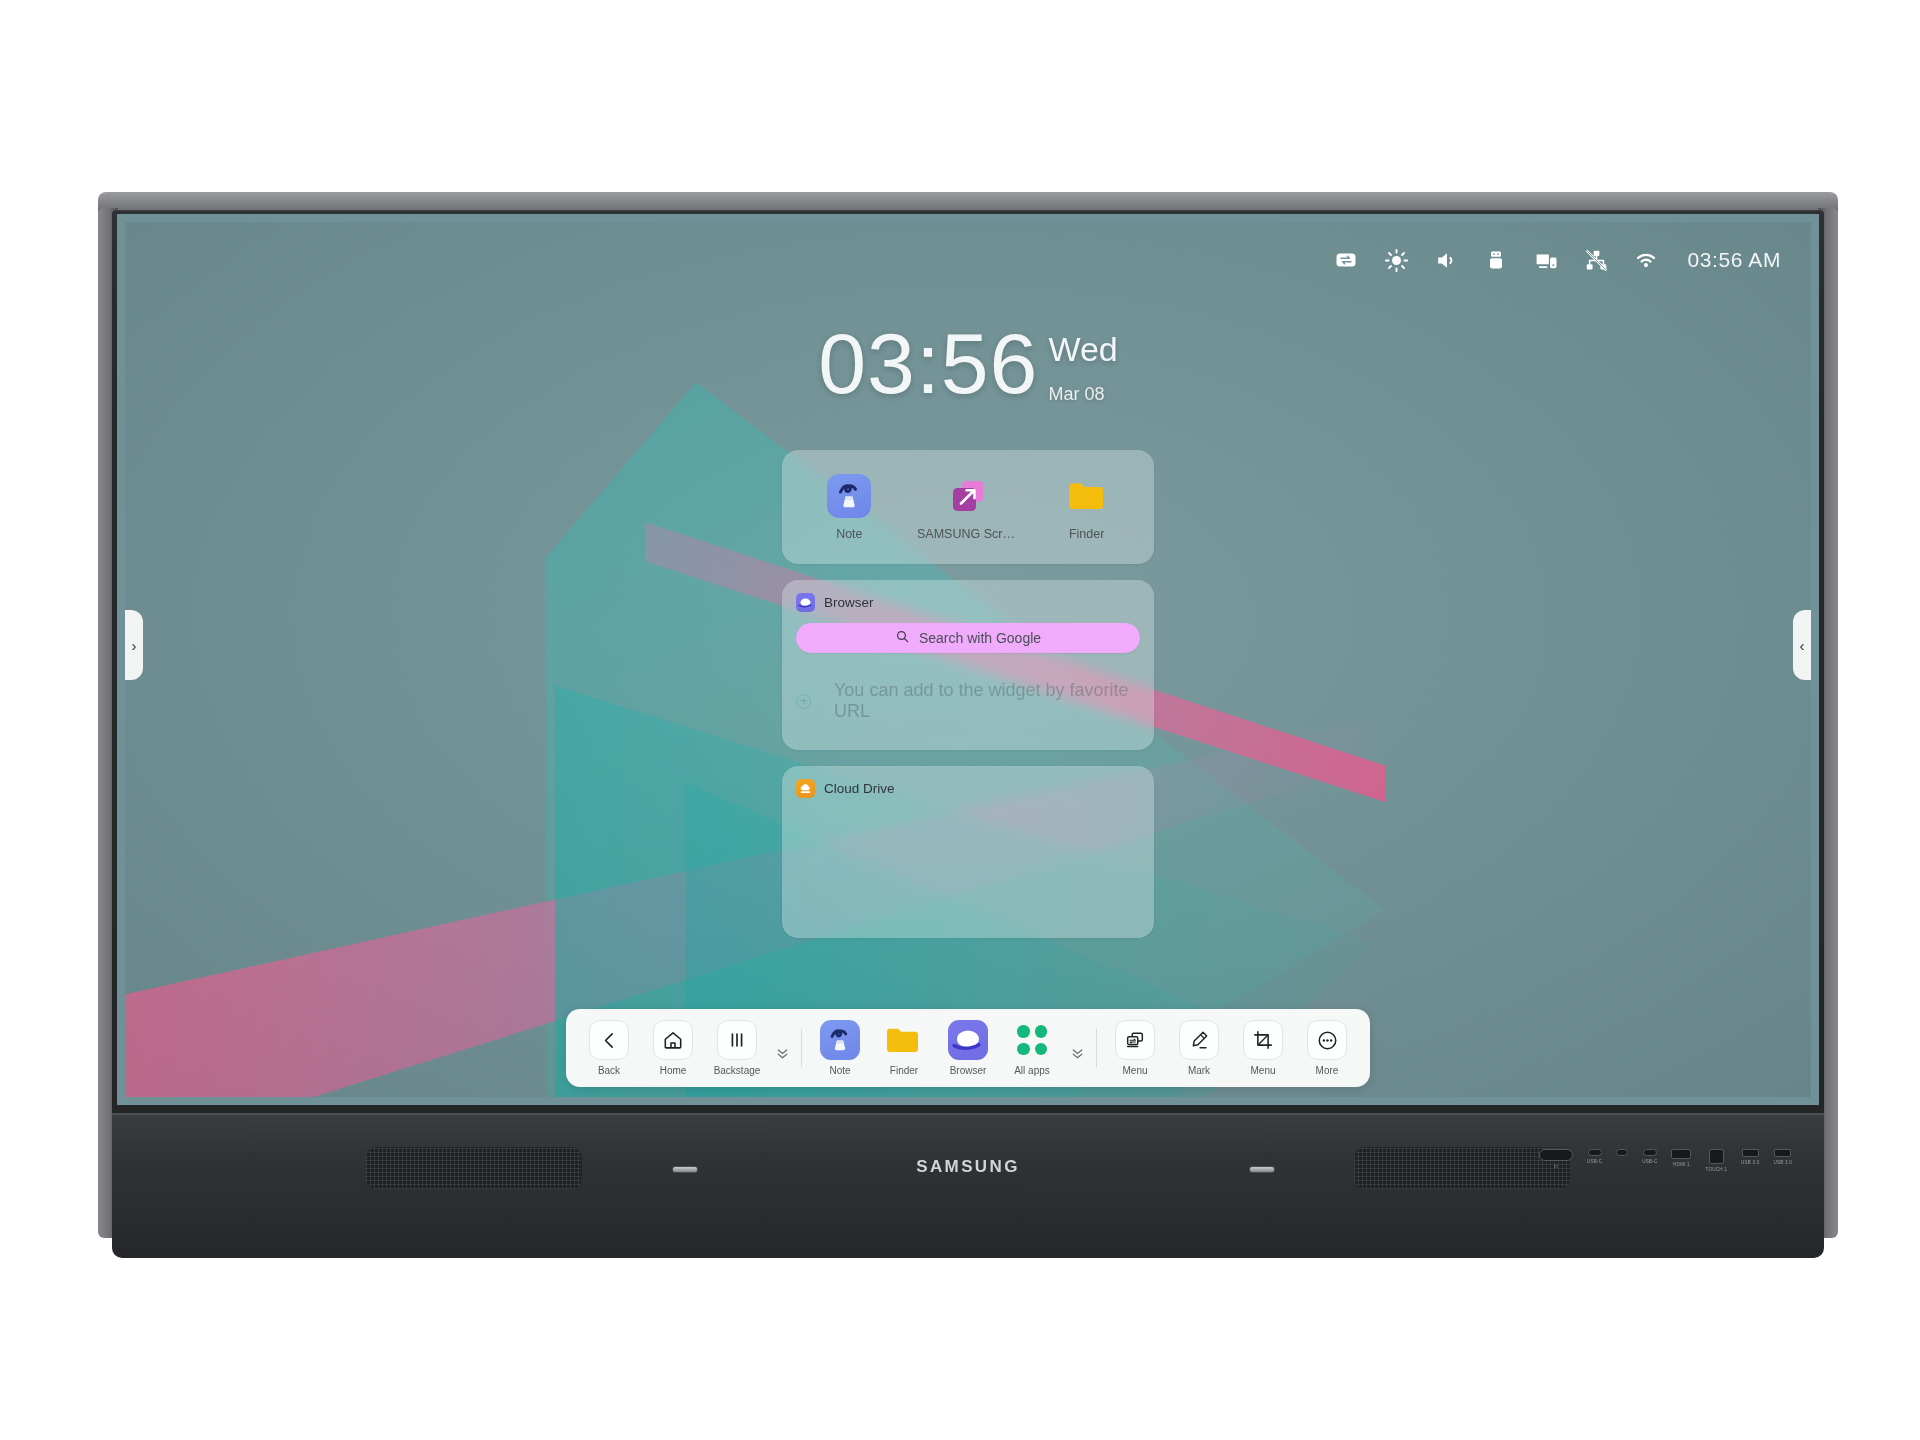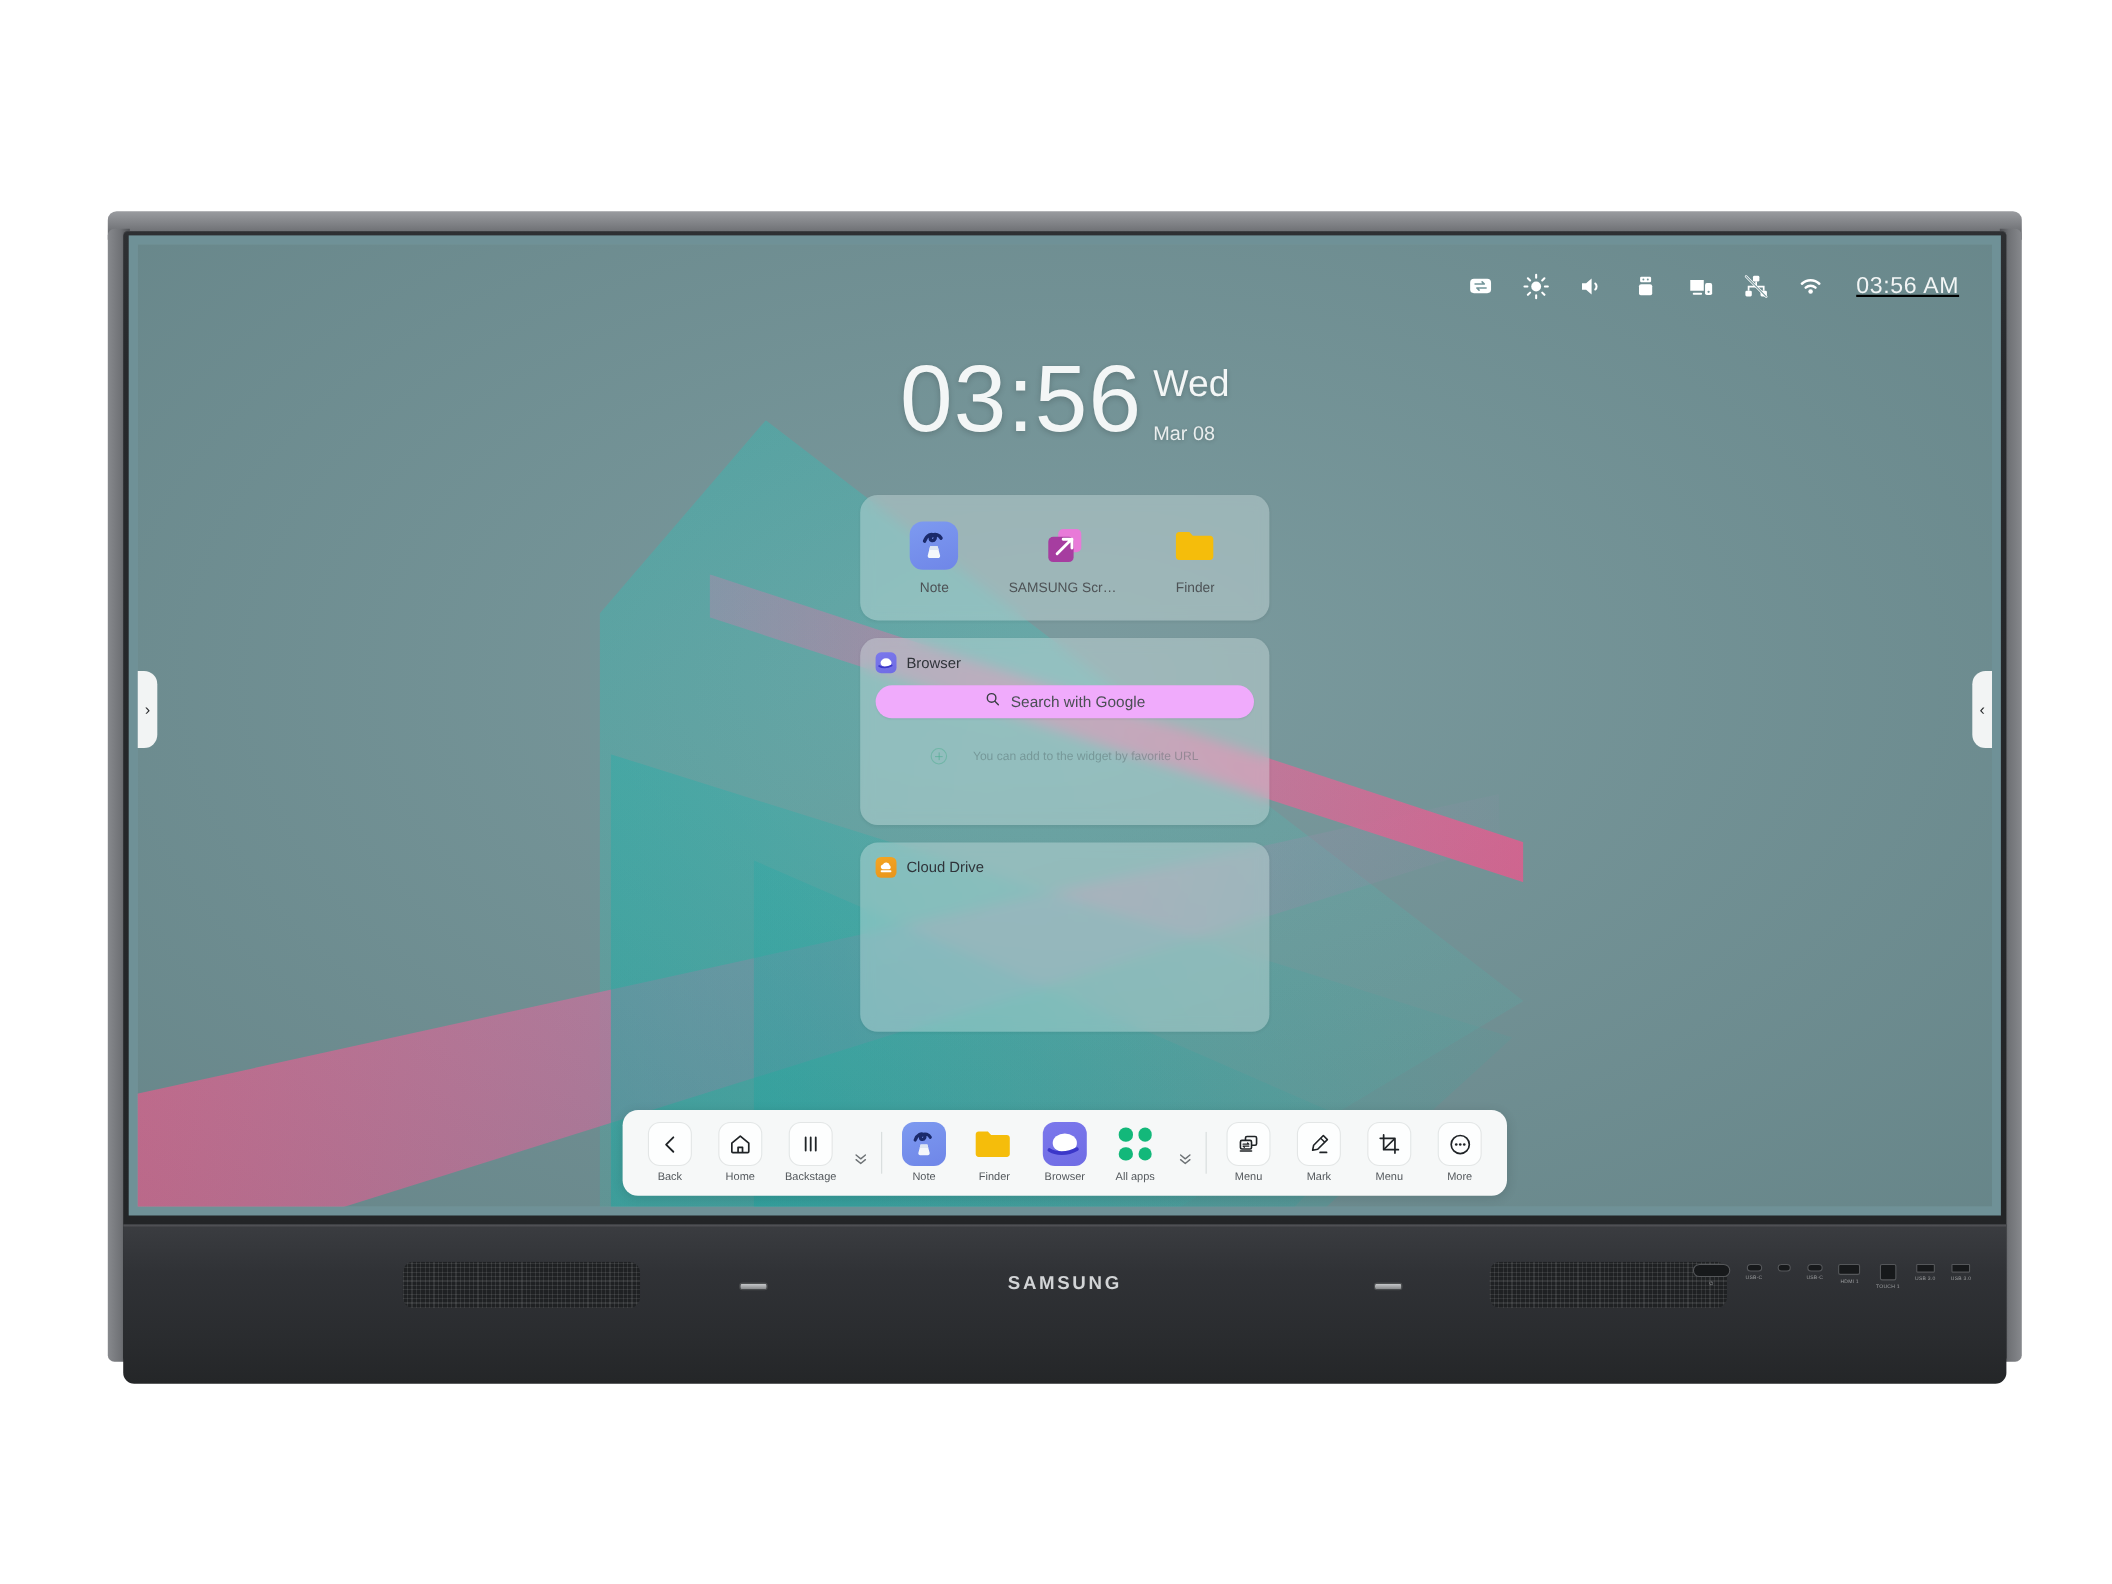--- a/index.html
+++ b/index.html
@@ -227,7 +227,6 @@
     display: flex;
     align-items: center;
     gap: 24px;
-    text-decoration: underline;
   }
   .sb-icon {
     width: 26px; height: 26px;

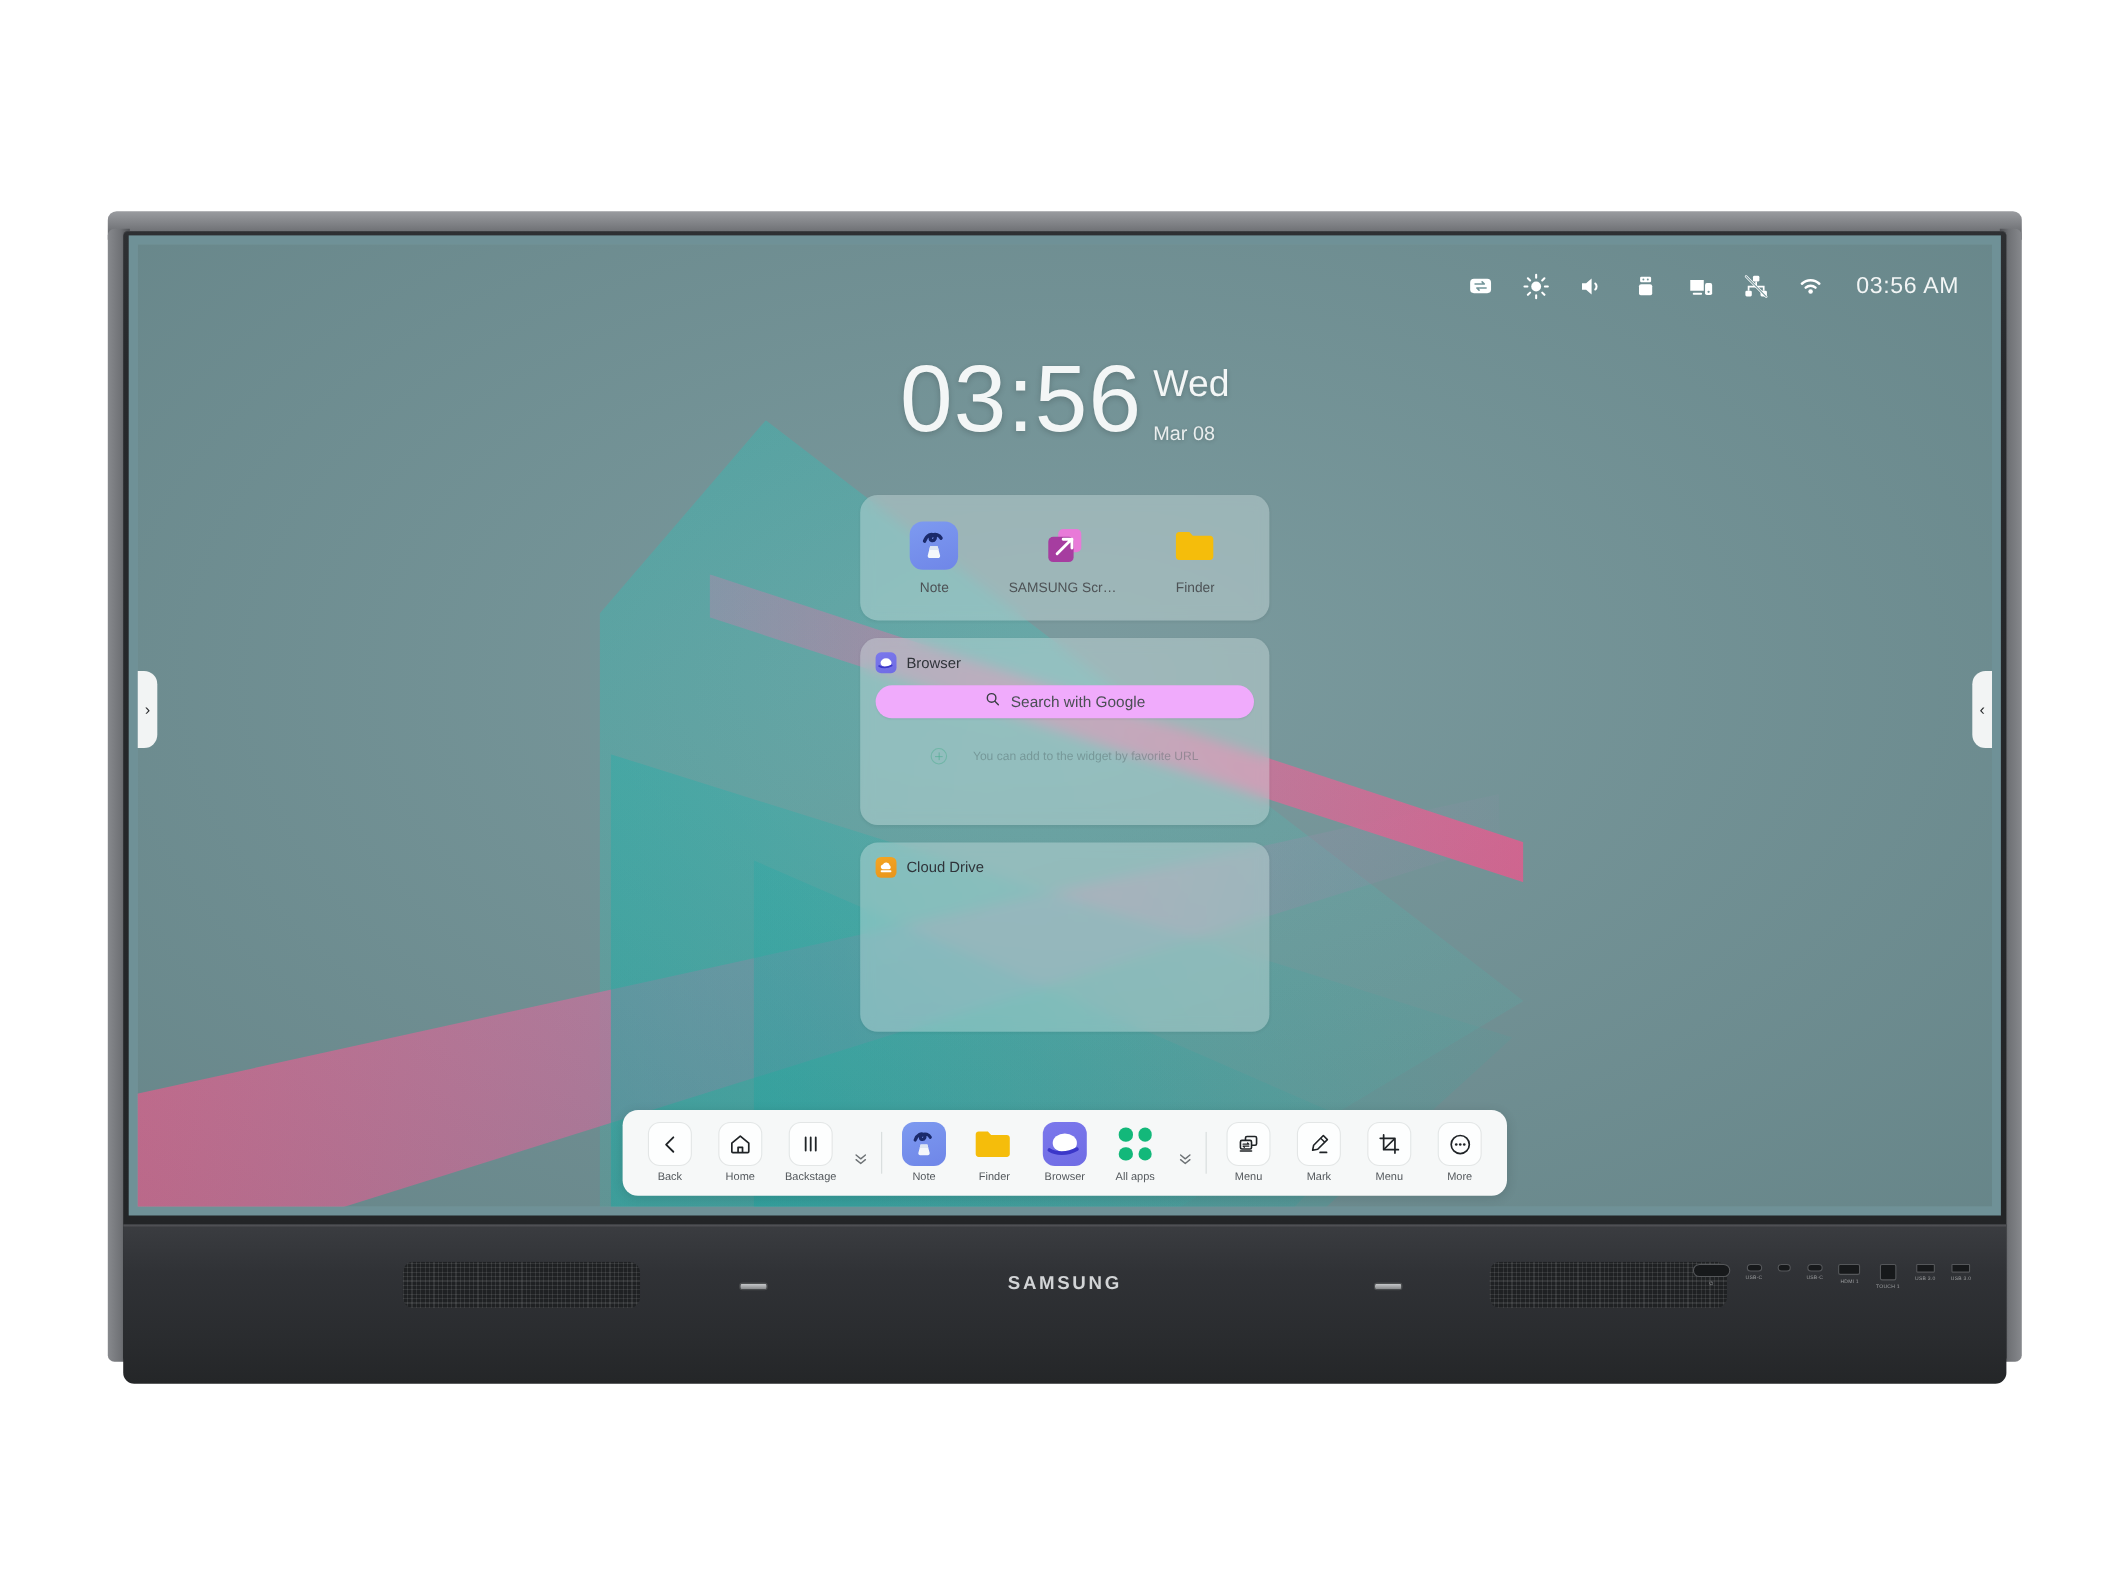--- a/index.html
+++ b/index.html
@@ -348,7 +348,7 @@
   .w-hint {
     margin-top: 27px;
     display: flex; align-items: center; justify-content: center; gap: 23px;
-    font-size: 11px;
+    font-size: 18px;
     color: rgba(70,90,92,0.38);
   }
   .plus-circle {

